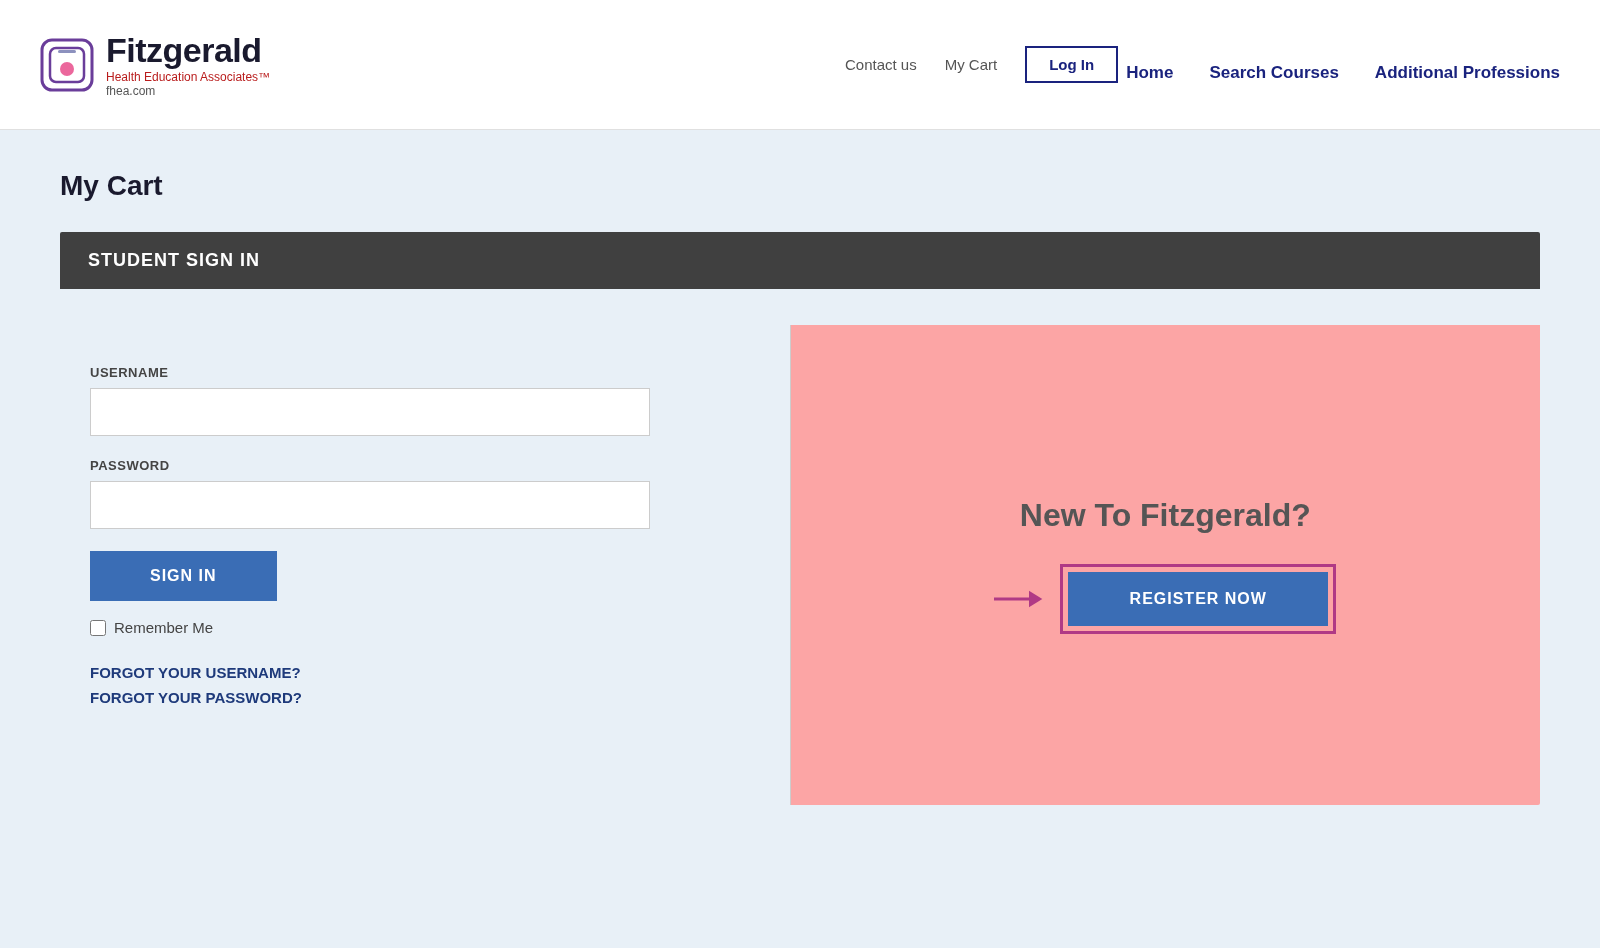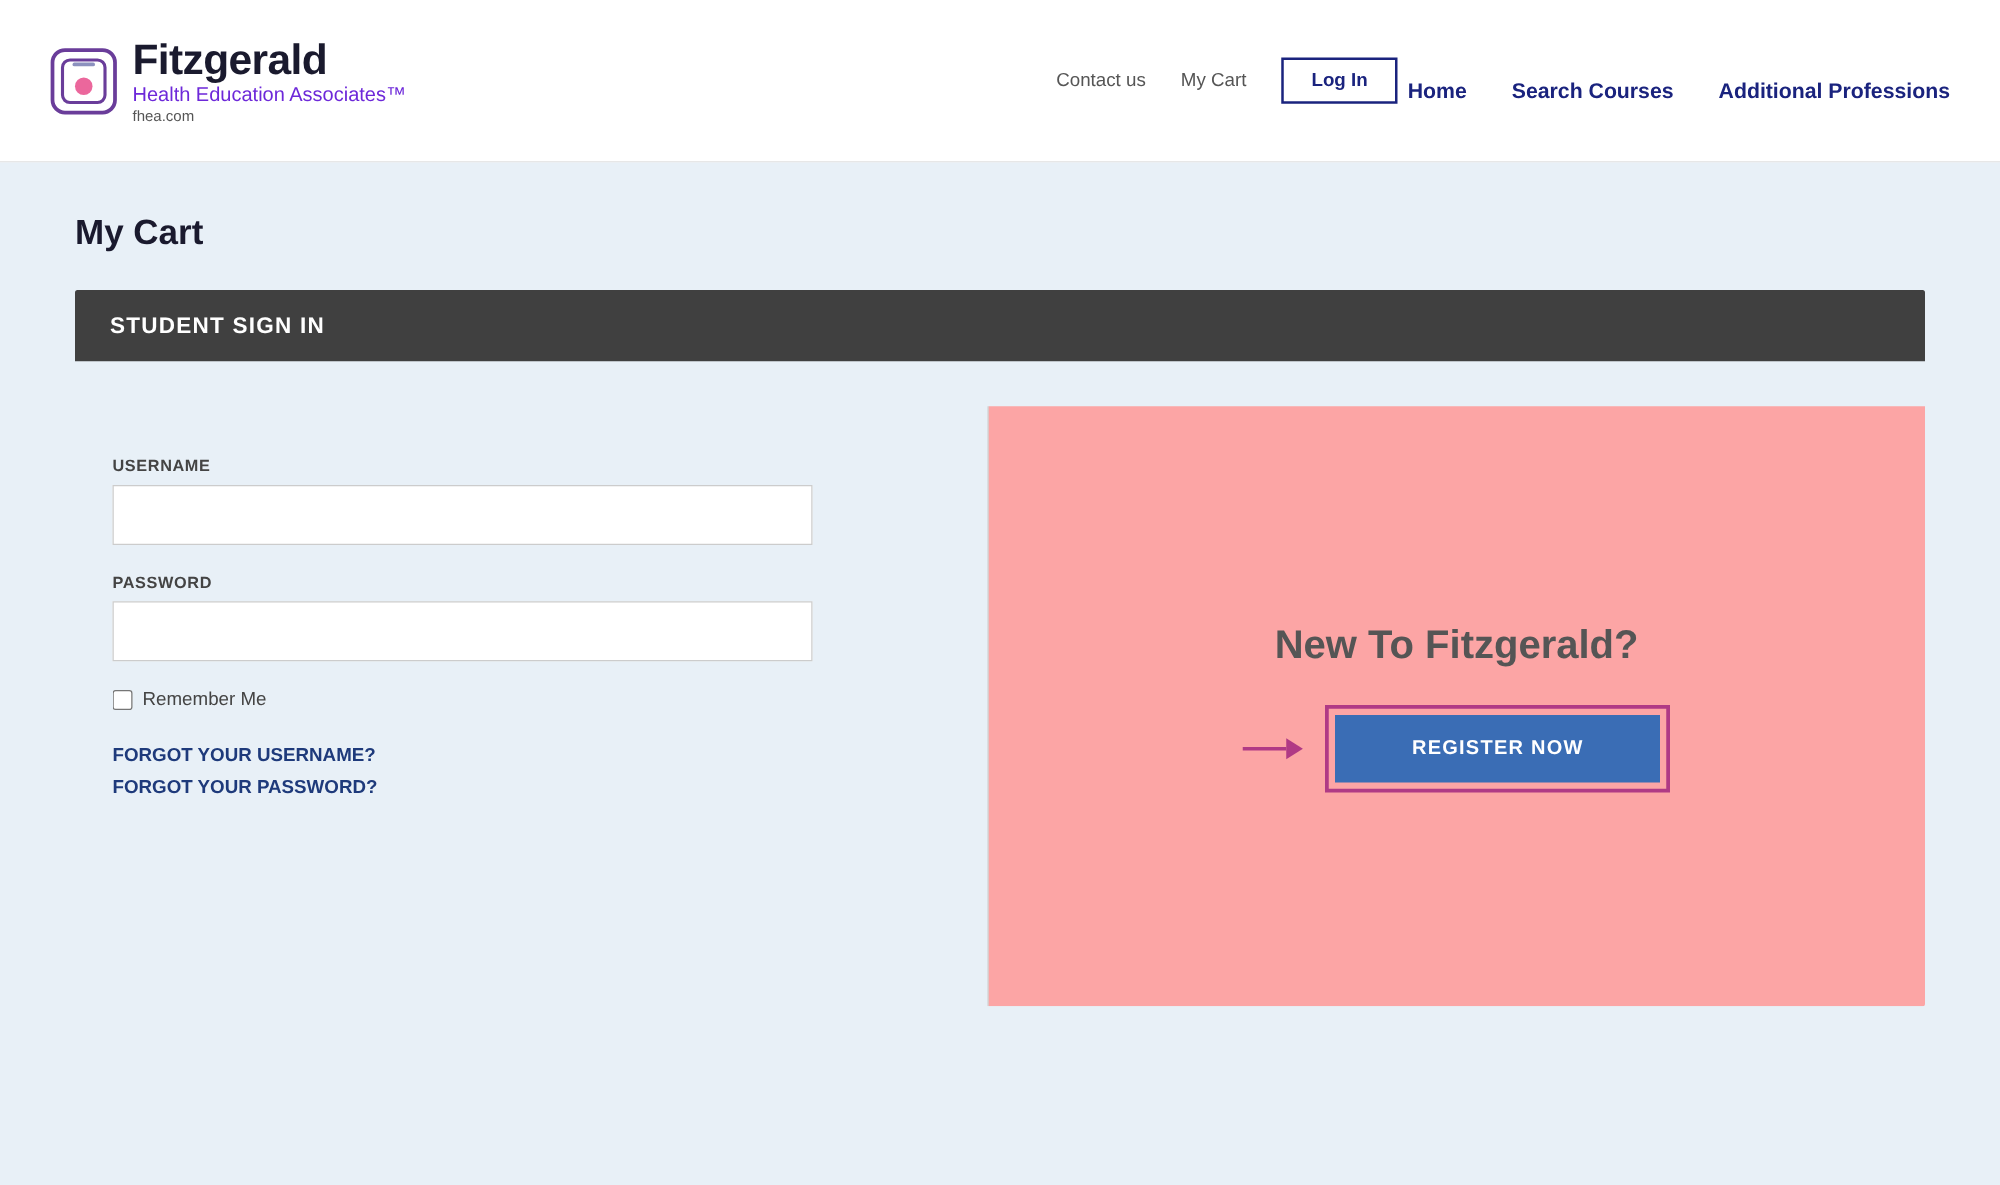--- a/index.html
+++ b/index.html
@@ -35,8 +35,8 @@
       letter-spacing: -0.5px;
     }
     .logo-sub {
-      font-size: 16px;
-      color: #6d28d9;
+      font-size: 12px;
+      color: #b91c1c;
     }
     .logo-url {
       font-size: 12px;

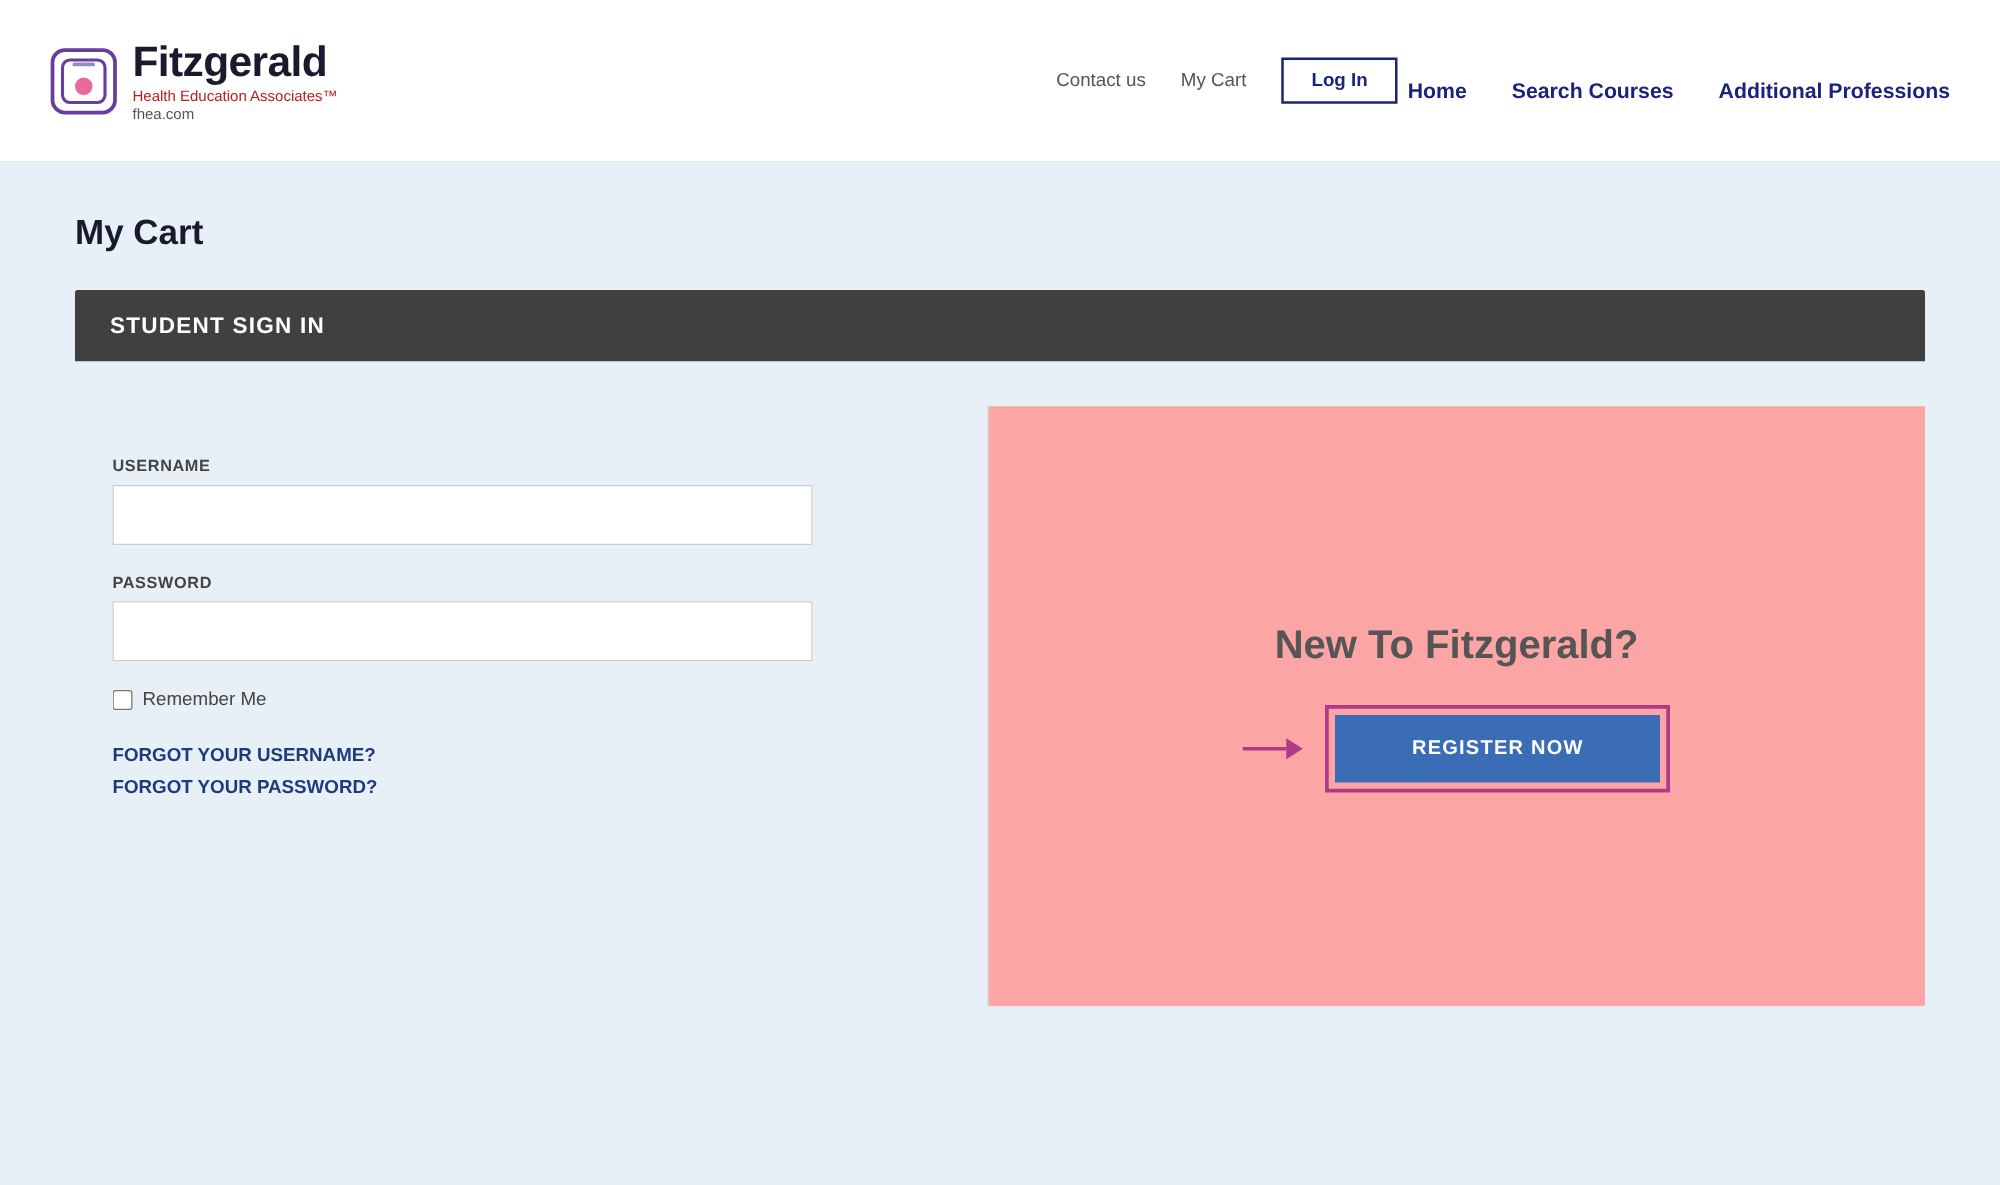--- a/index.html
+++ b/index.html
@@ -297,6 +297,7 @@
           <input type="password" class="form-input" value="" style="">
         </div>
 
+        <button class="sign-in-btn">SIGN IN</button>
 
         <div class="remember-me">
           <input type="checkbox" style="">

